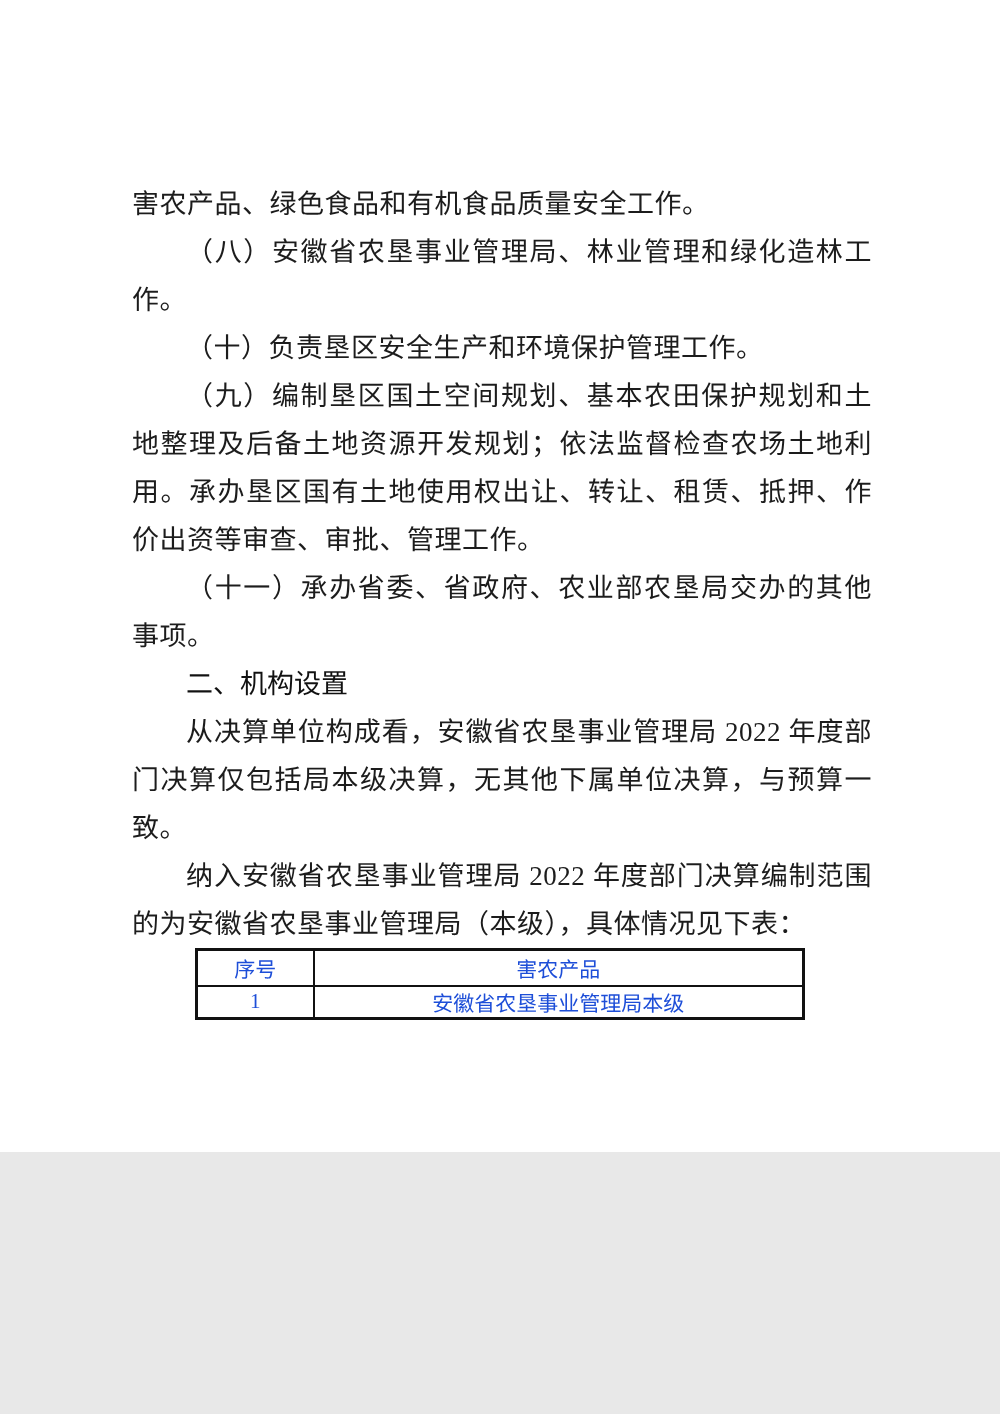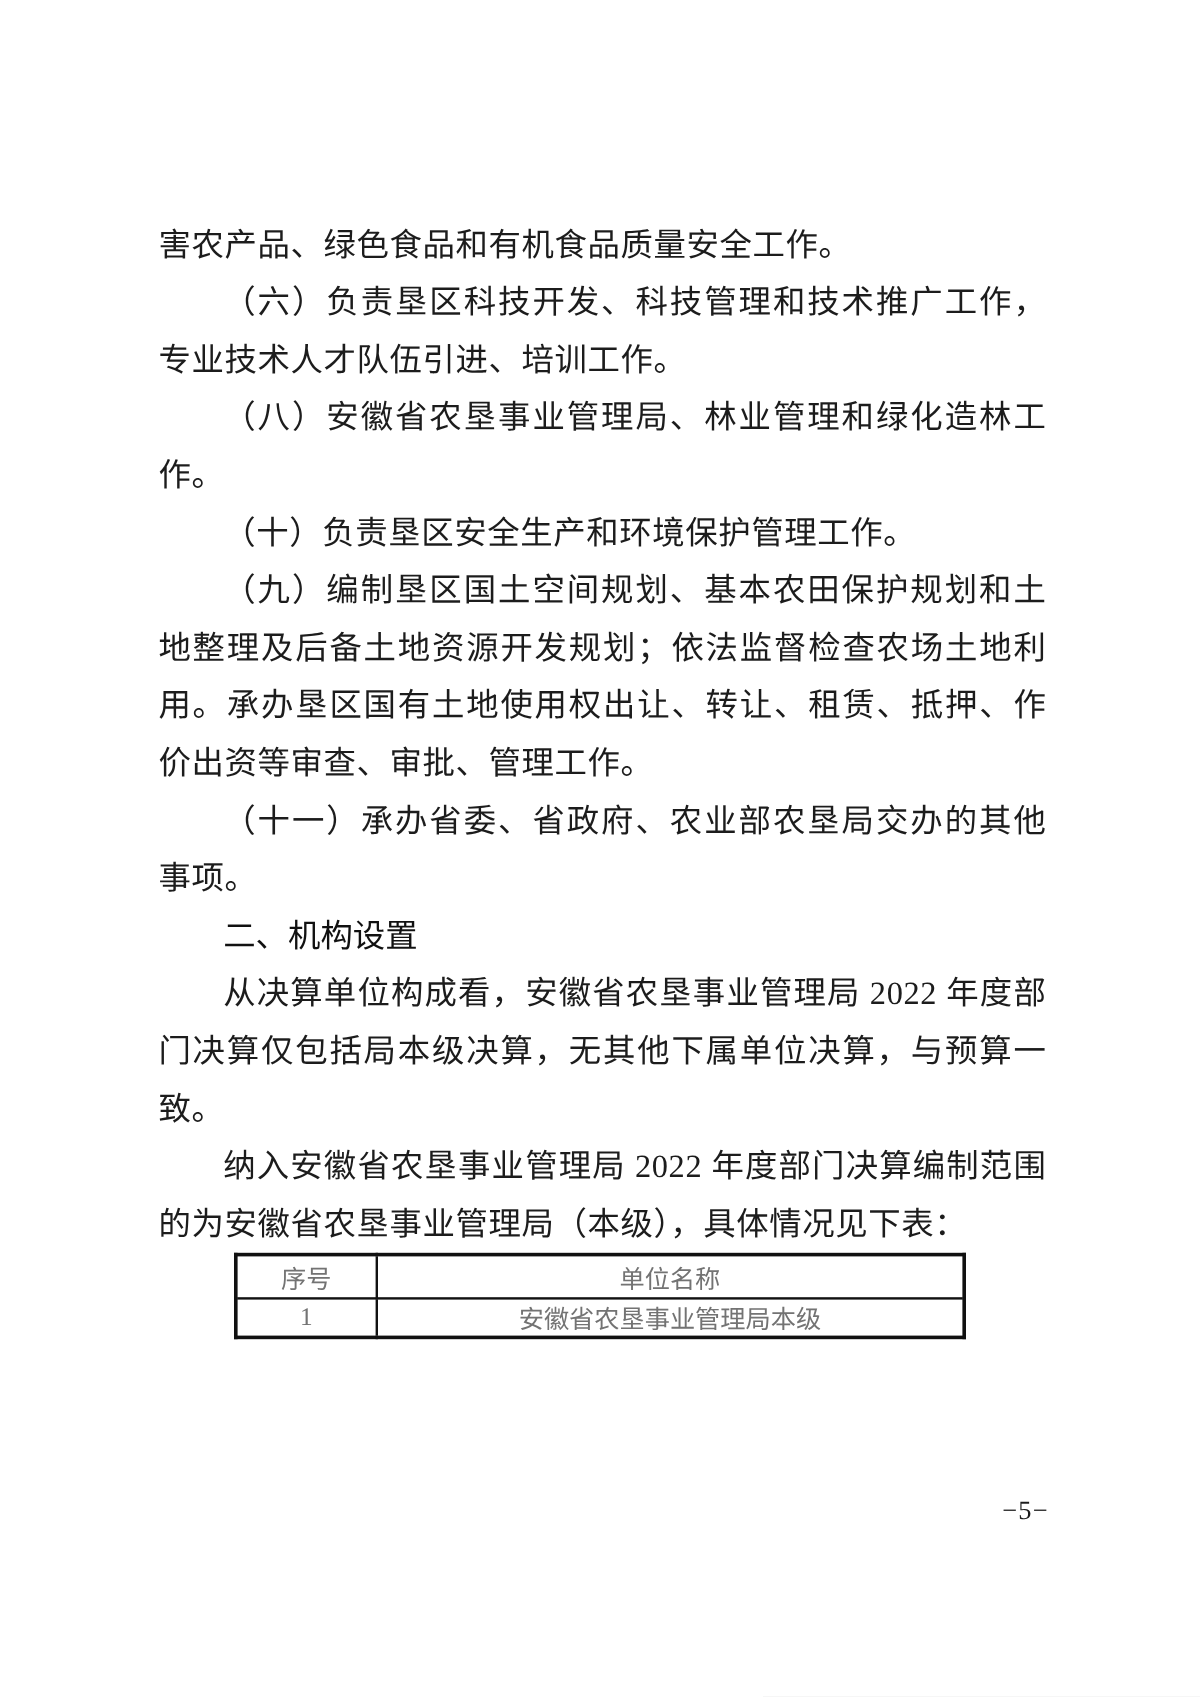--- a/index.html
+++ b/index.html
@@ -7,7 +7,7 @@
   .page {
     position: relative;
     width: 1000px;
-    height: 1414px;
+    height: 1152px;
     margin: 0 auto;
     background: #ffffff;
     color: #1c1c1c;

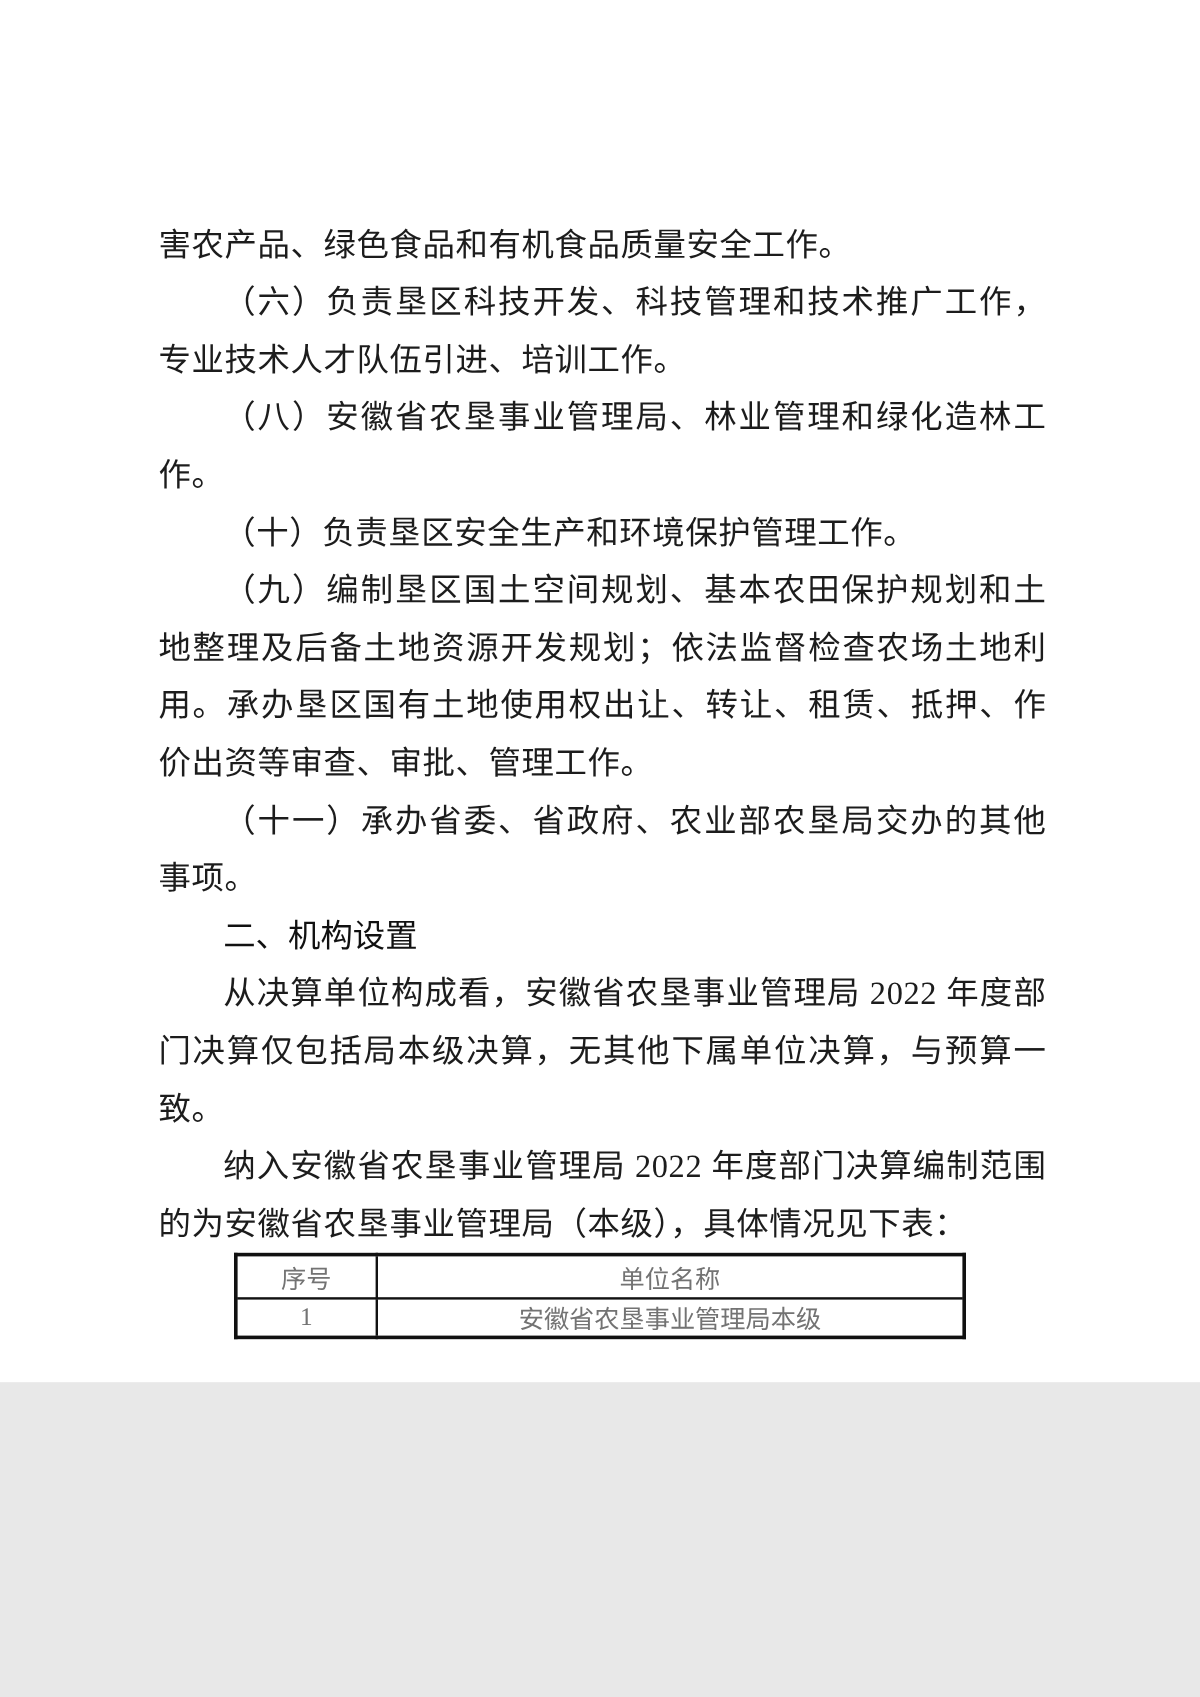--- a/index.html
+++ b/index.html
@@ -77,7 +77,6 @@
   <div class="content">
 
     <p class="para no-indent">害农产品、绿色食品和有机食品质量安全工作。</p>
-    <p class="para">（六）负责垦区科技开发、科技管理和技术推广工作，专业技术人才队伍引进、培训工作。</p>
     <p class="para">（八）安徽省农垦事业管理局、林业管理和绿化造林工作。</p>
     <p class="para">（十）负责垦区安全生产和环境保护管理工作。</p>
     <p class="para">（九）编制垦区国土空间规划、基本农田保护规划和土地整理及后备土地资源开发规划；依法监督检查农场土地利用。承办垦区国有土地使用权出让、转让、租赁、抵押、作价出资等审查、审批、管理工作。</p>

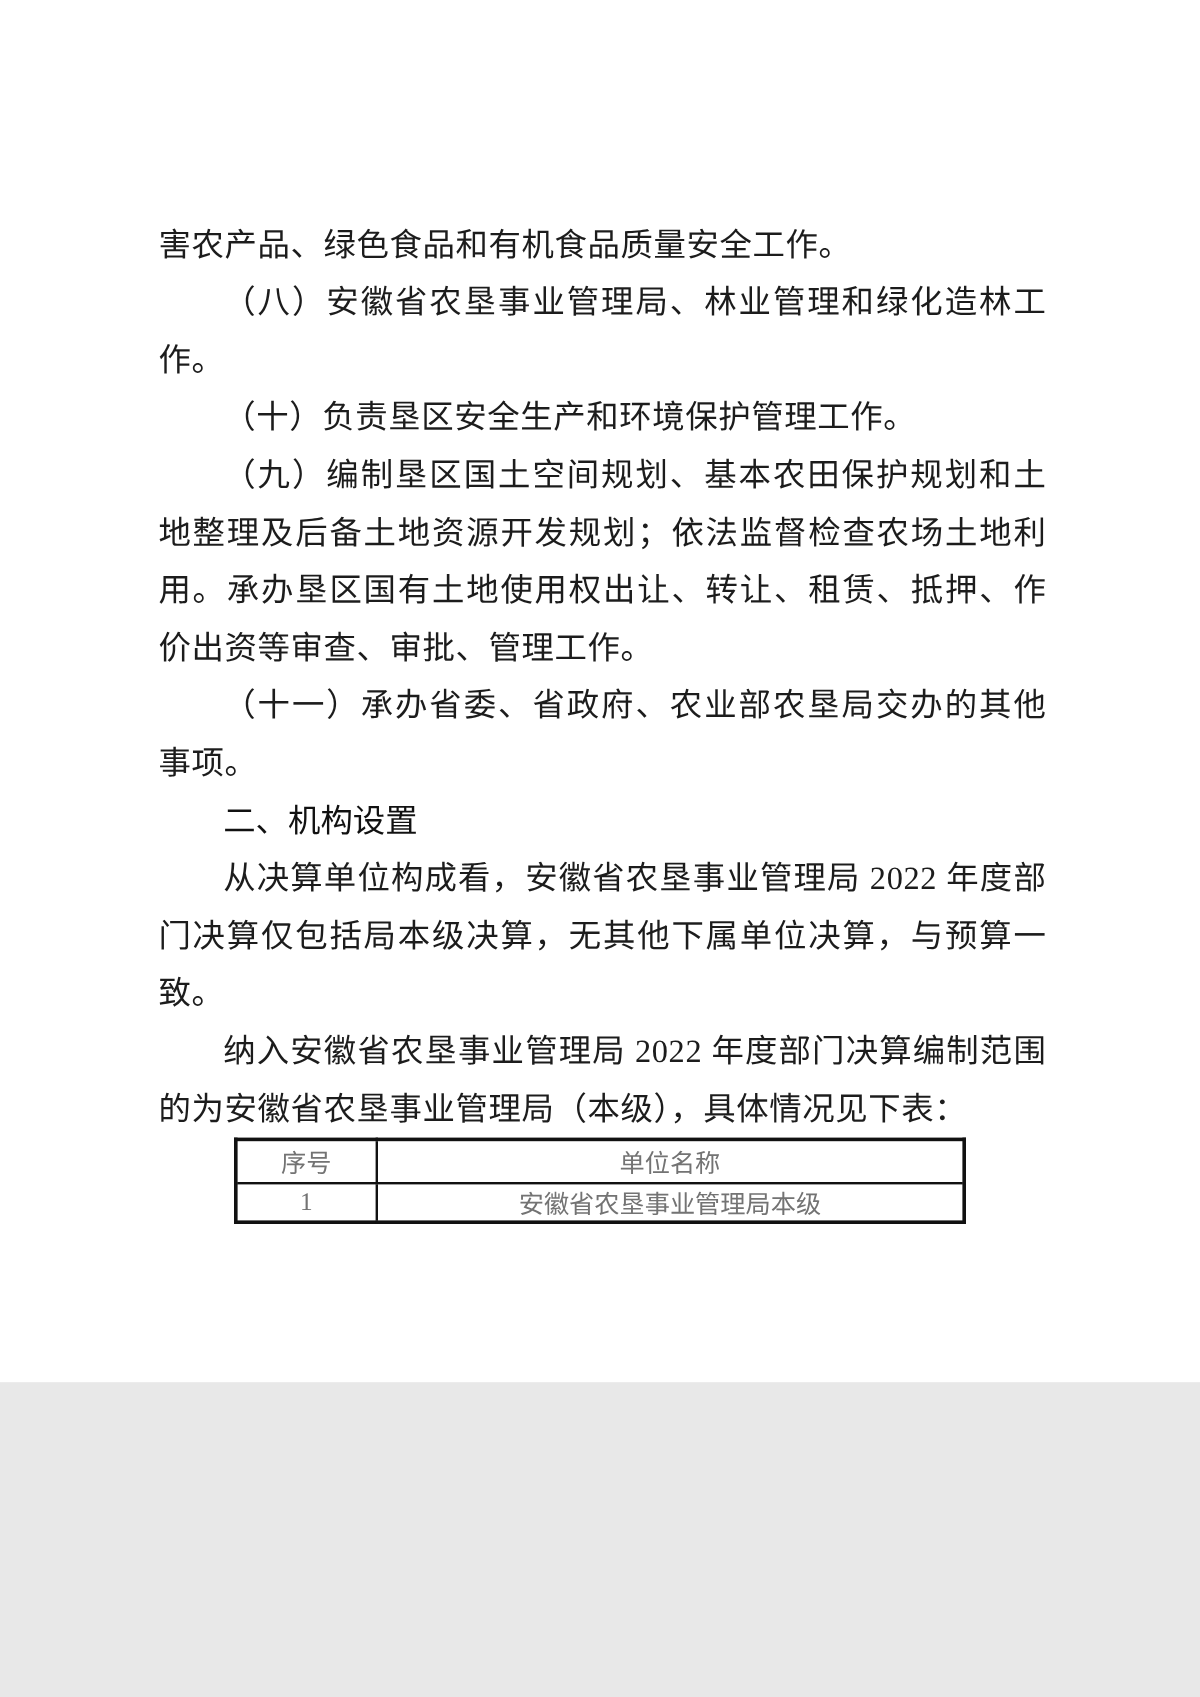--- a/index.html
+++ b/index.html
@@ -52,7 +52,7 @@
     font-size: 21px;
     text-align: center;
     vertical-align: middle;
-    color: #737373;
+    color: #1d4ed8;
     padding: 0;
   }
   table.units-table { border: 3px solid #111111; }

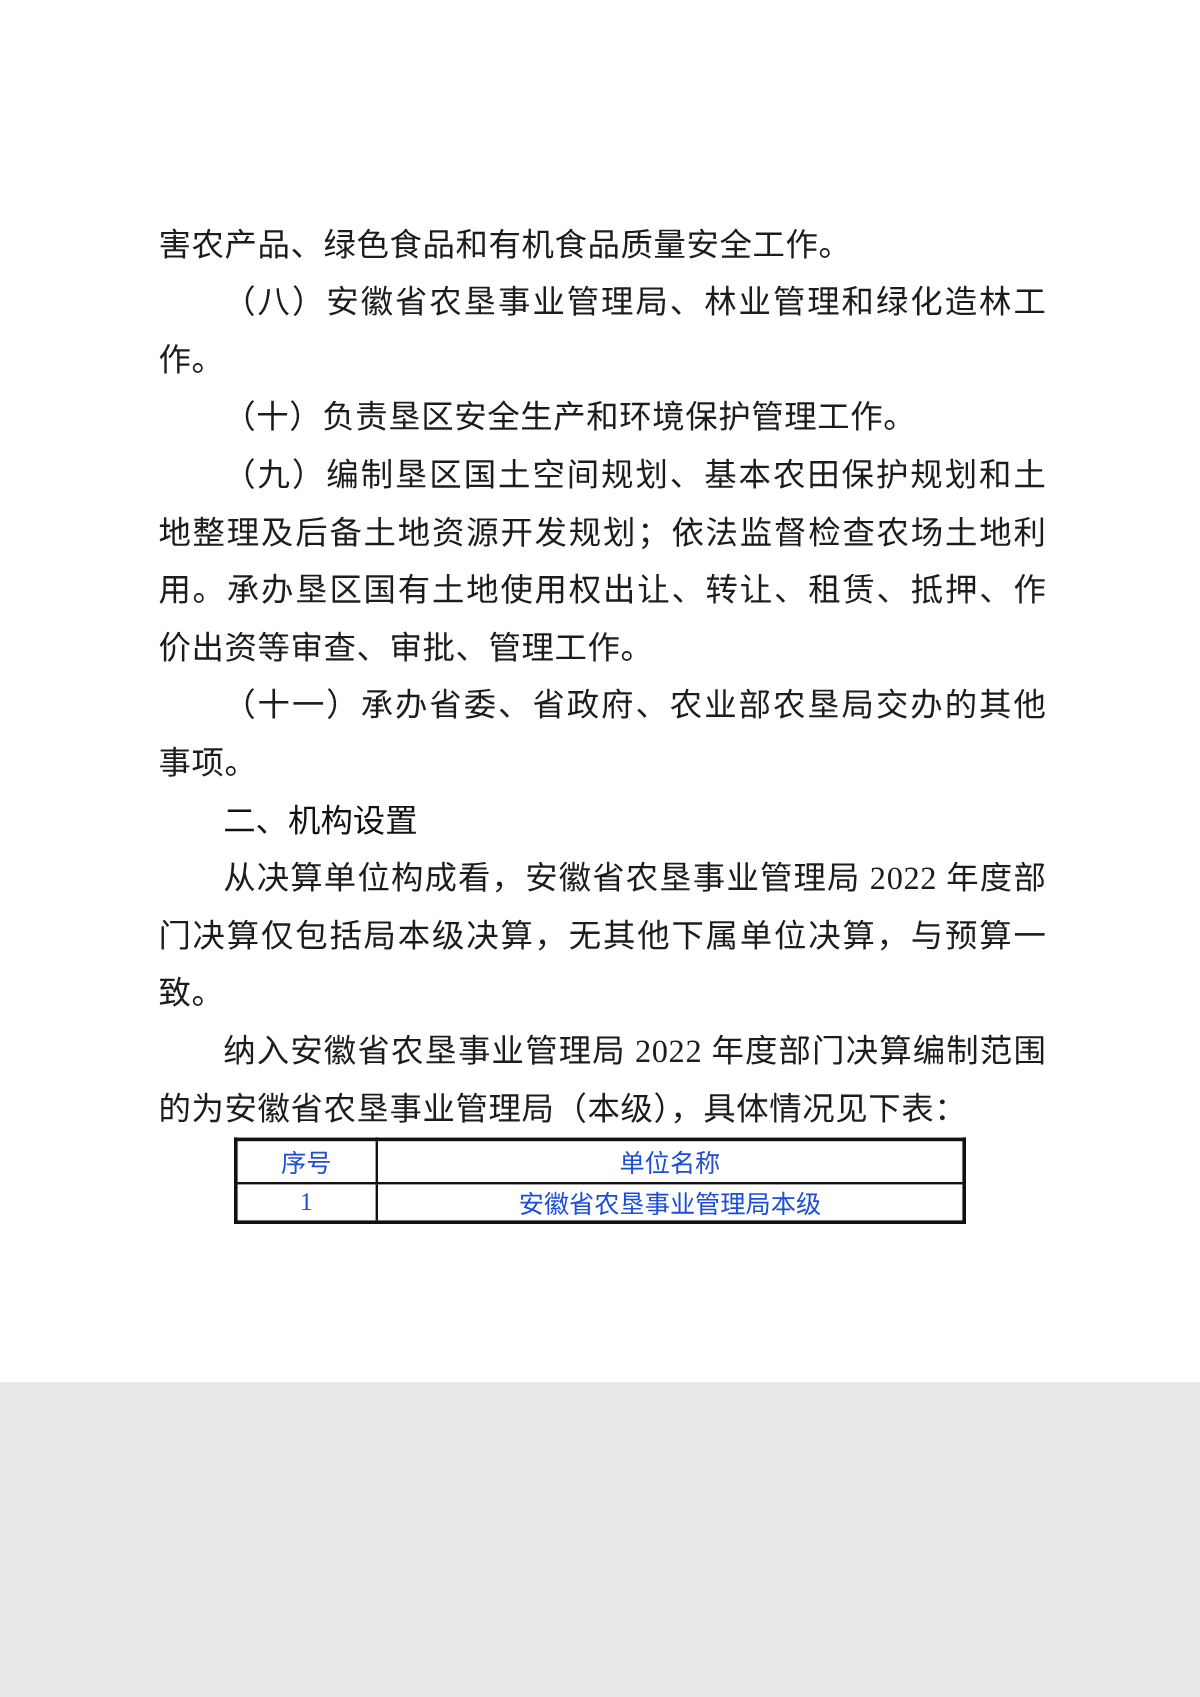--- a/index.html
+++ b/index.html
@@ -95,7 +95,7 @@
       <tbody>
           <tr class="header-row">
         <th>序号</th>
-        <th>单位名称</th>
+        <th>害农产品</th>
       </tr>
       <tr class="data-row">
         <td>1</td>

